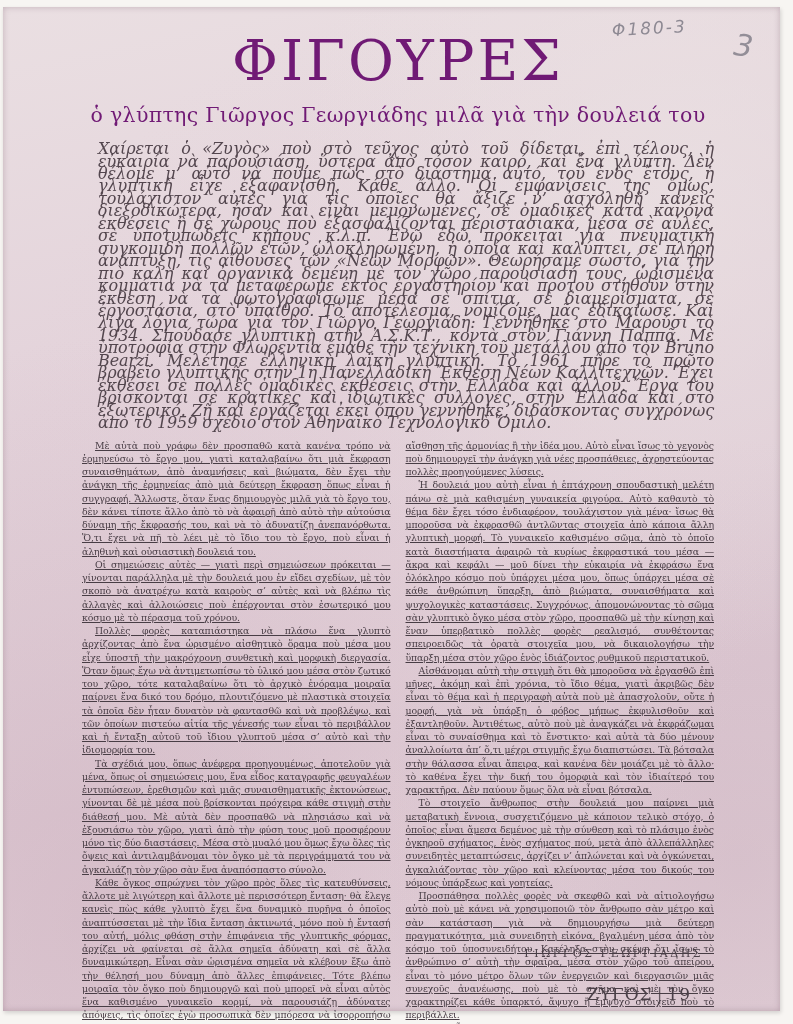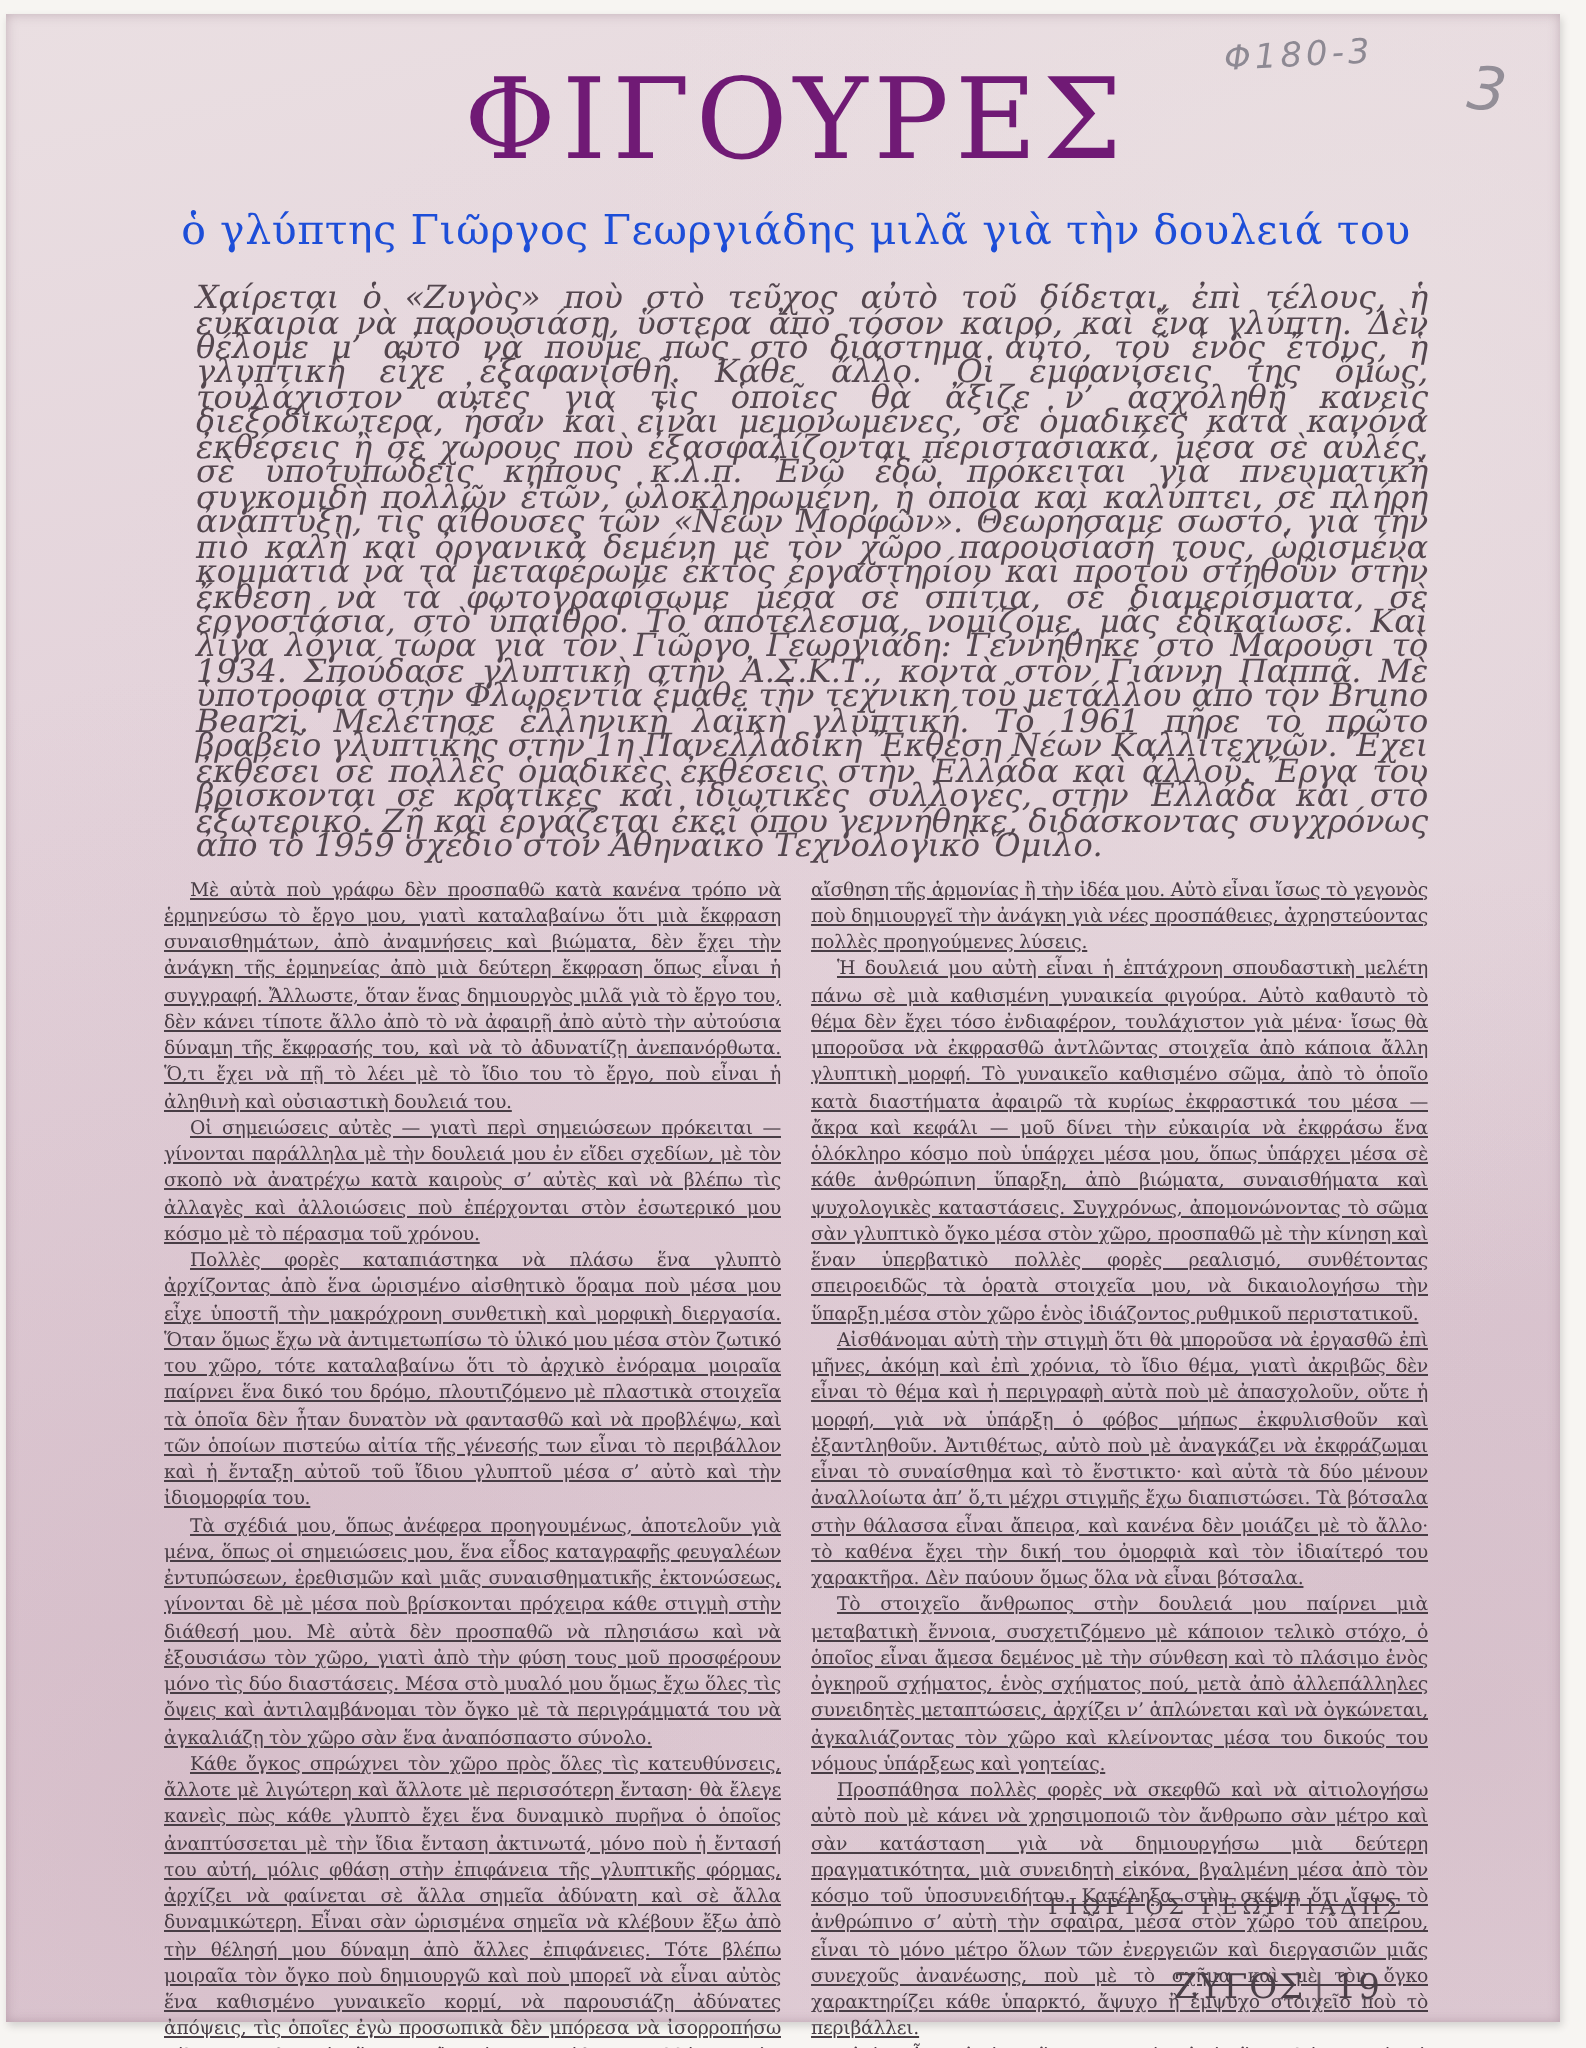--- a/index.html
+++ b/index.html
@@ -22,7 +22,7 @@
   .title{ text-align:center;color:#701a75;line-height:1.02;margin:0;font-weight:normal;}
   .title-l1{font-size:56px;letter-spacing:3px;display:block;}
   .title-l2{font-size:62px;letter-spacing:2px;display:block;}
-  .subtitle{text-align:center;font-size:20.5px;margin:14px 0 0 0;color:#1d4ed8;letter-spacing:.3px;}
+  .subtitle{text-align:center;font-size:20.5px;margin:14px 0 0 0;color:#701a75;letter-spacing:.3px;}
   .intro{
     margin:16px 0 0 16px;font-style:italic;font-size:16px;line-height:12.45px;
     text-align:justify;color:#53464e;letter-spacing:-.1px;

